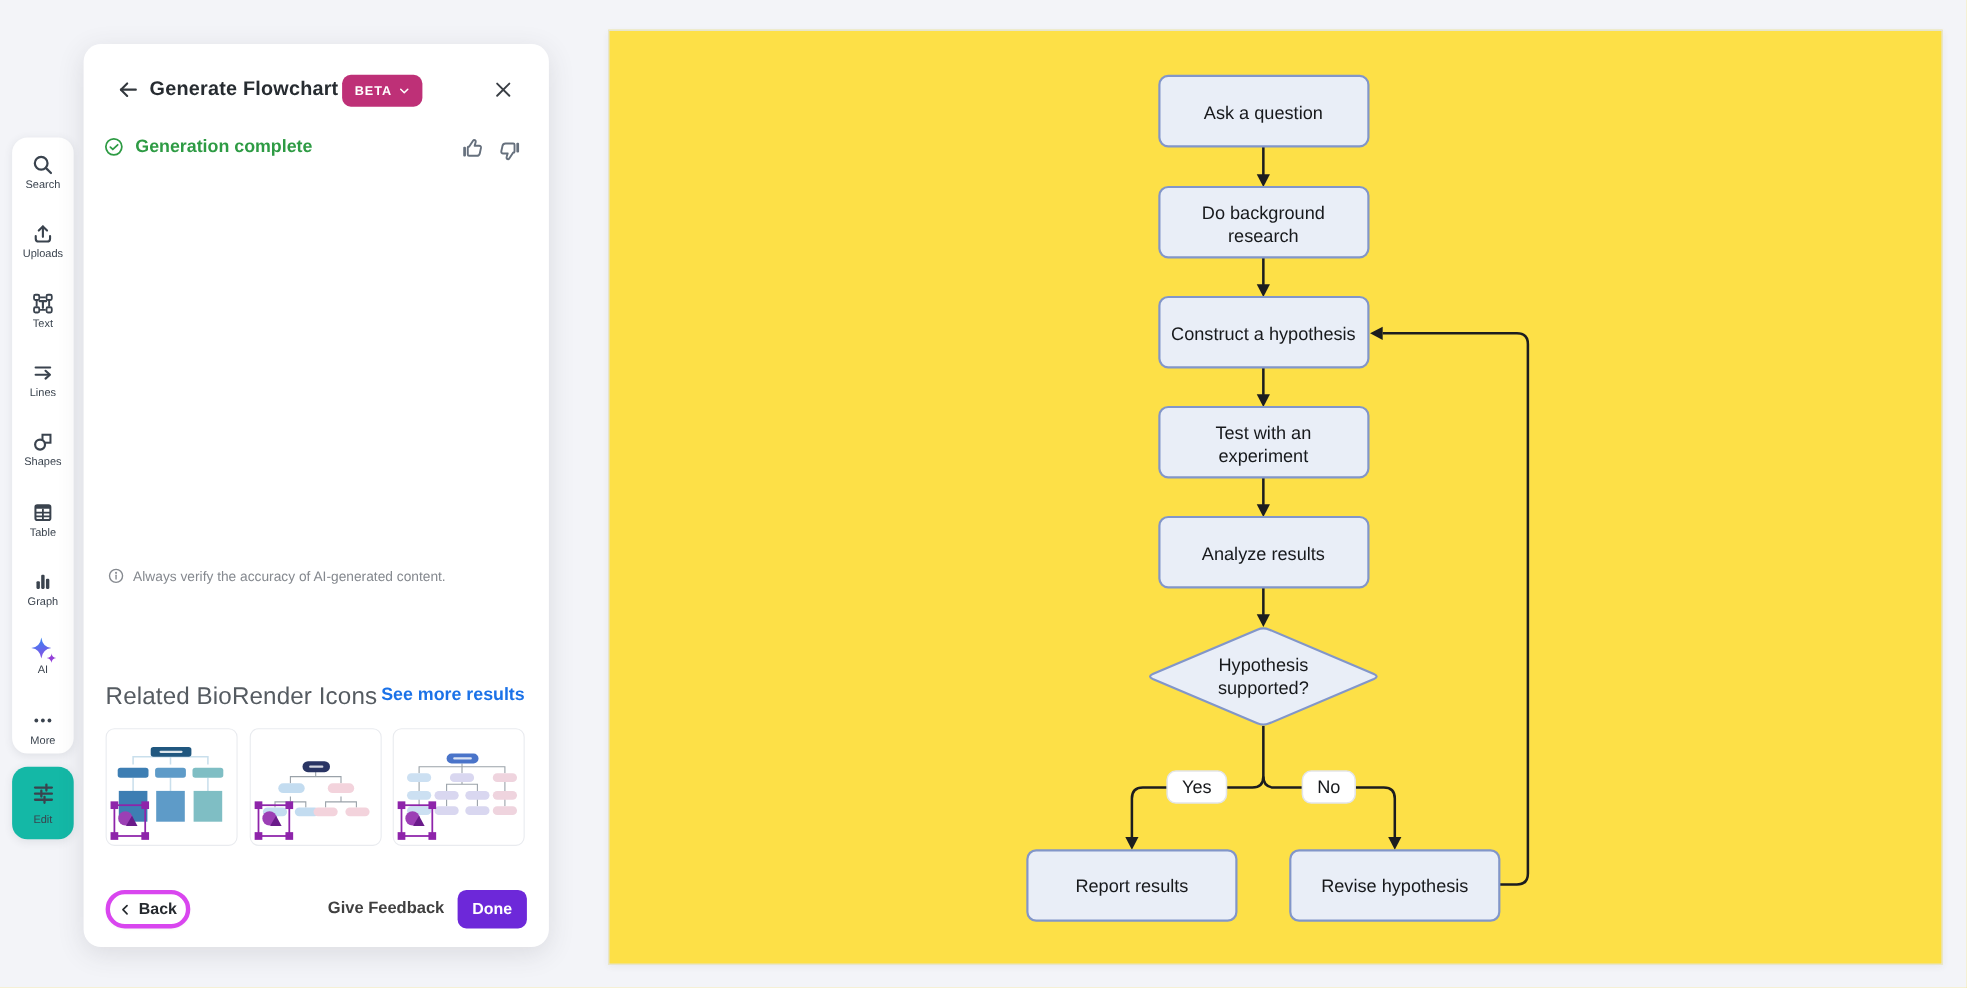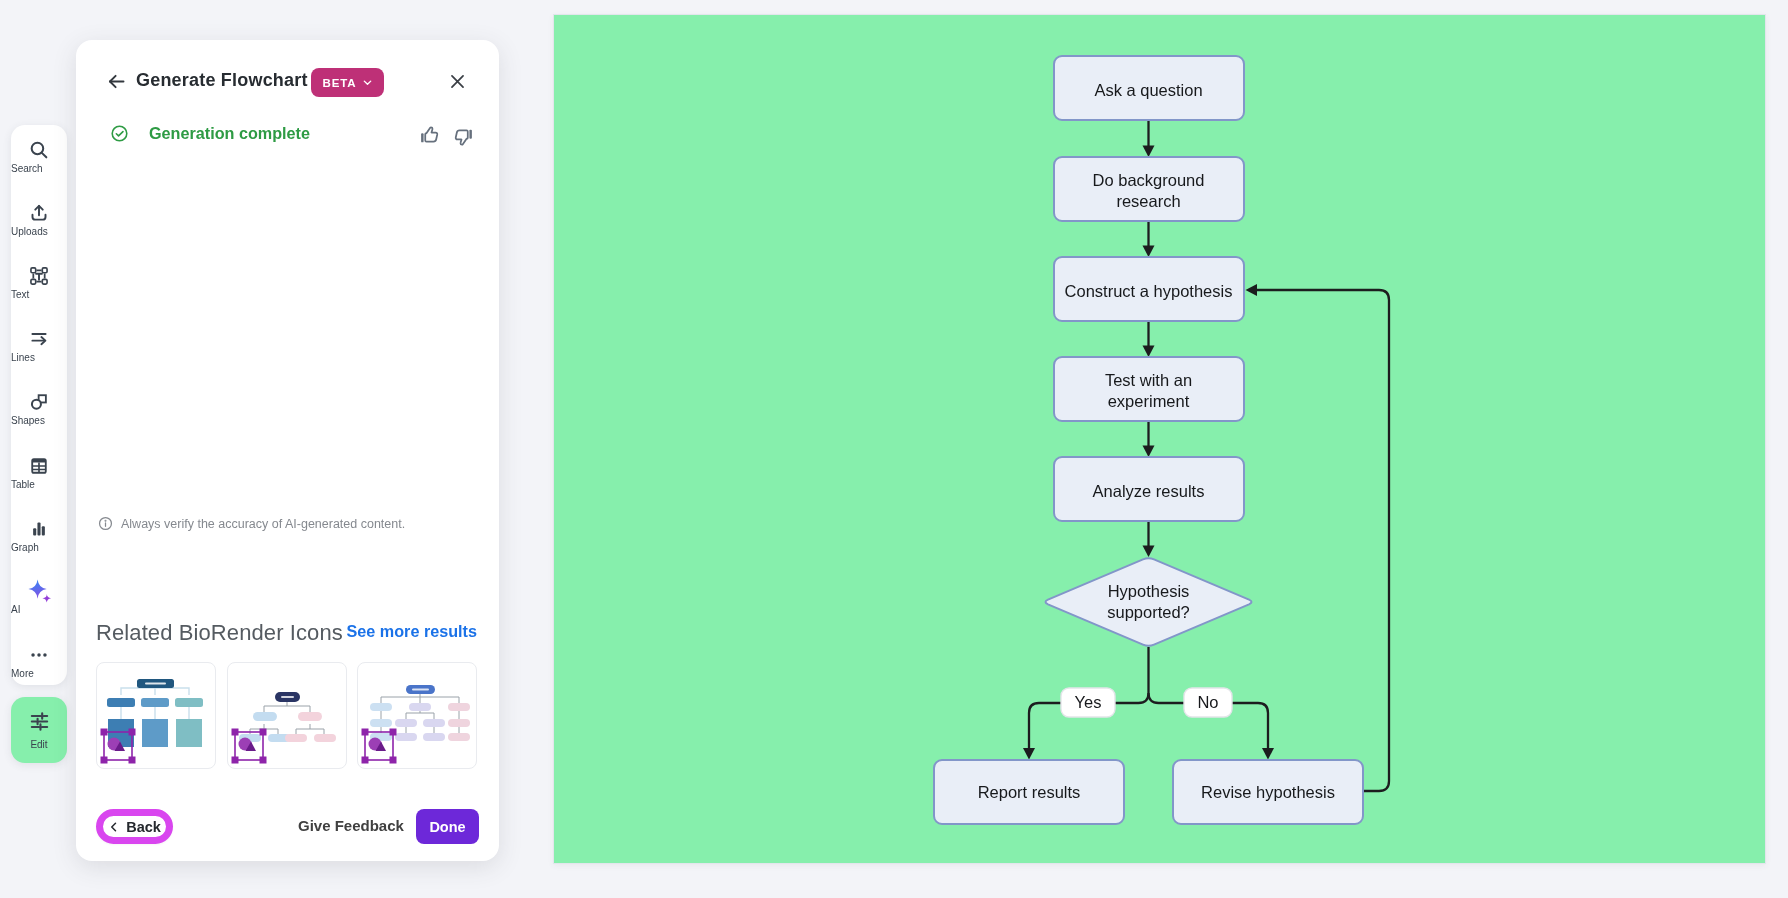--- a/index.html
+++ b/index.html
@@ -39,7 +39,7 @@
              color:#fff; font-size:14.5px; font-weight:700; display:flex; align-items:center; justify-content:center; }
 
   
-  .canvas { left:553px; top:14px; width:1213px; height:850px; background:#86efac; border:1px solid #E2E6EC;
+  .canvas { left:553px; top:27px; width:1213px; height:850px; background:#fde047; border:1px solid #E2E6EC;
             box-shadow:0 2px 6px rgba(60,64,67,.06); }
 </style>
 </head>

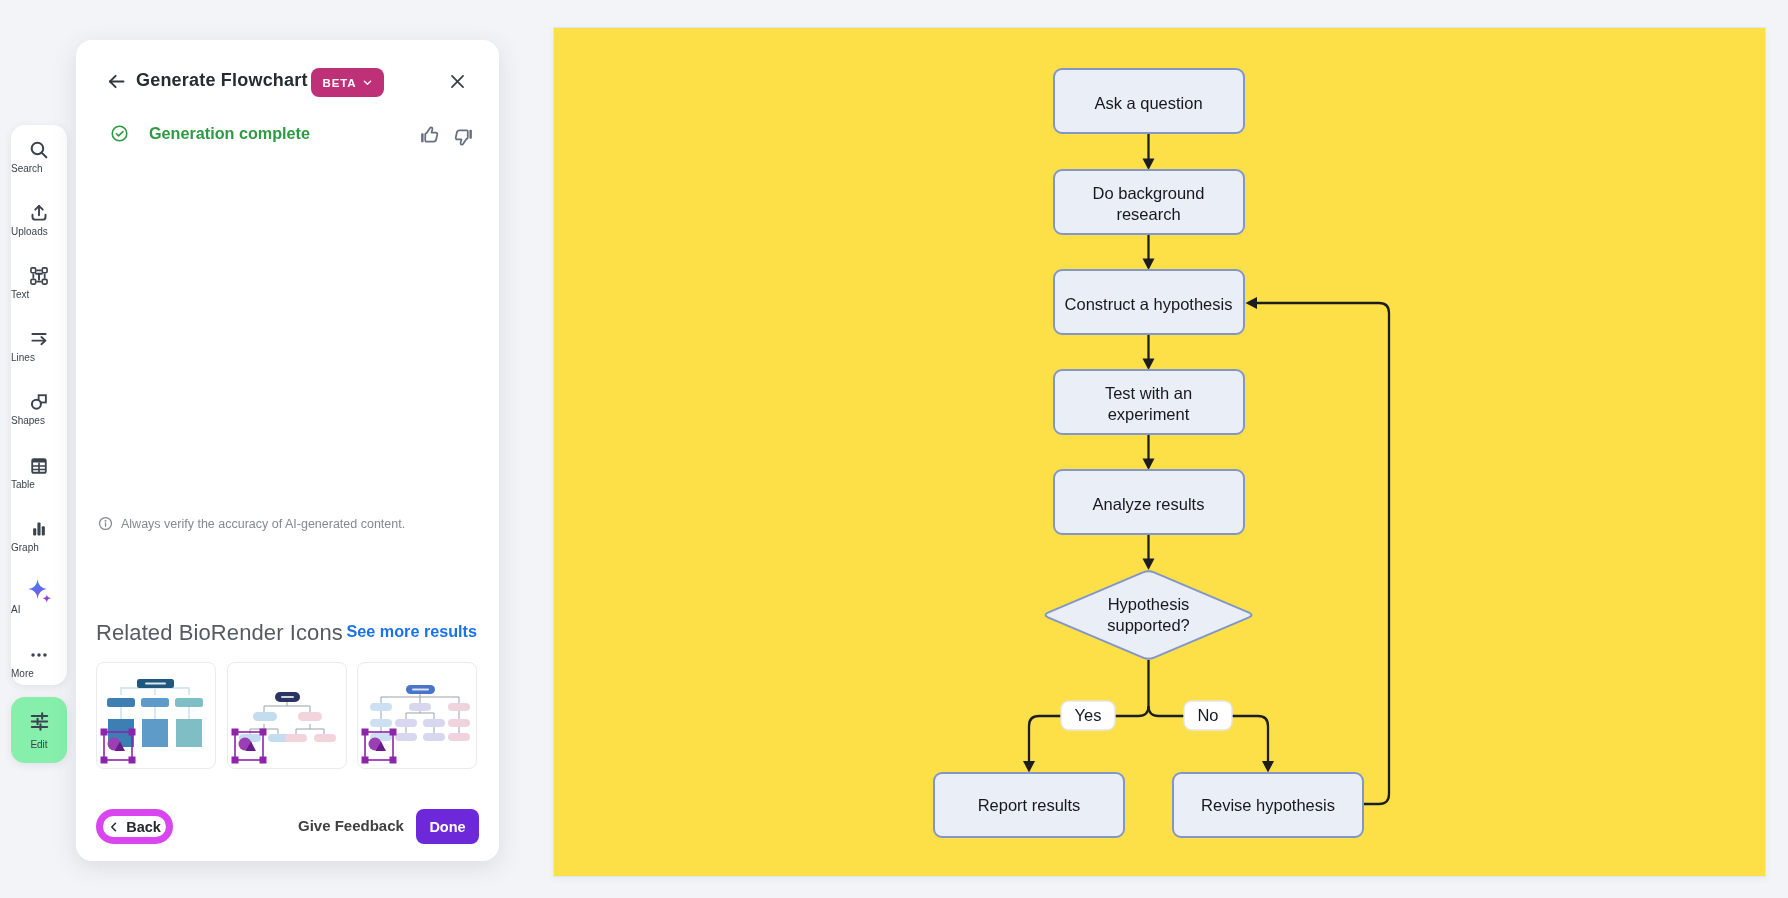--- a/index.html
+++ b/index.html
@@ -23,7 +23,7 @@
   .beta { left:235px; top:28px; width:73px; height:29px; background:#BE3077; border-radius:8px;
           color:#fff; display:flex; align-items:center; justify-content:center; gap:5px;
           font-size:11.5px; font-weight:700; letter-spacing:.9px; }
-  .genrow { left:34px; top:84px; display:flex; align-items:center; gap:20px; }
+  .genrow { left:18px; top:84px; display:flex; align-items:center; gap:10px; }
   .gentxt { color:#2E9B44; font-size:16.2px; font-weight:700; }
   .txtarea { left:20px; top:123px; width:384px; height:338px; background:#F6F7FA; border:1px solid #E8EAEF;
              border-radius:10px; padding:19px 21px; font-size:17.5px; line-height:26.8px; color:#5B6168; }

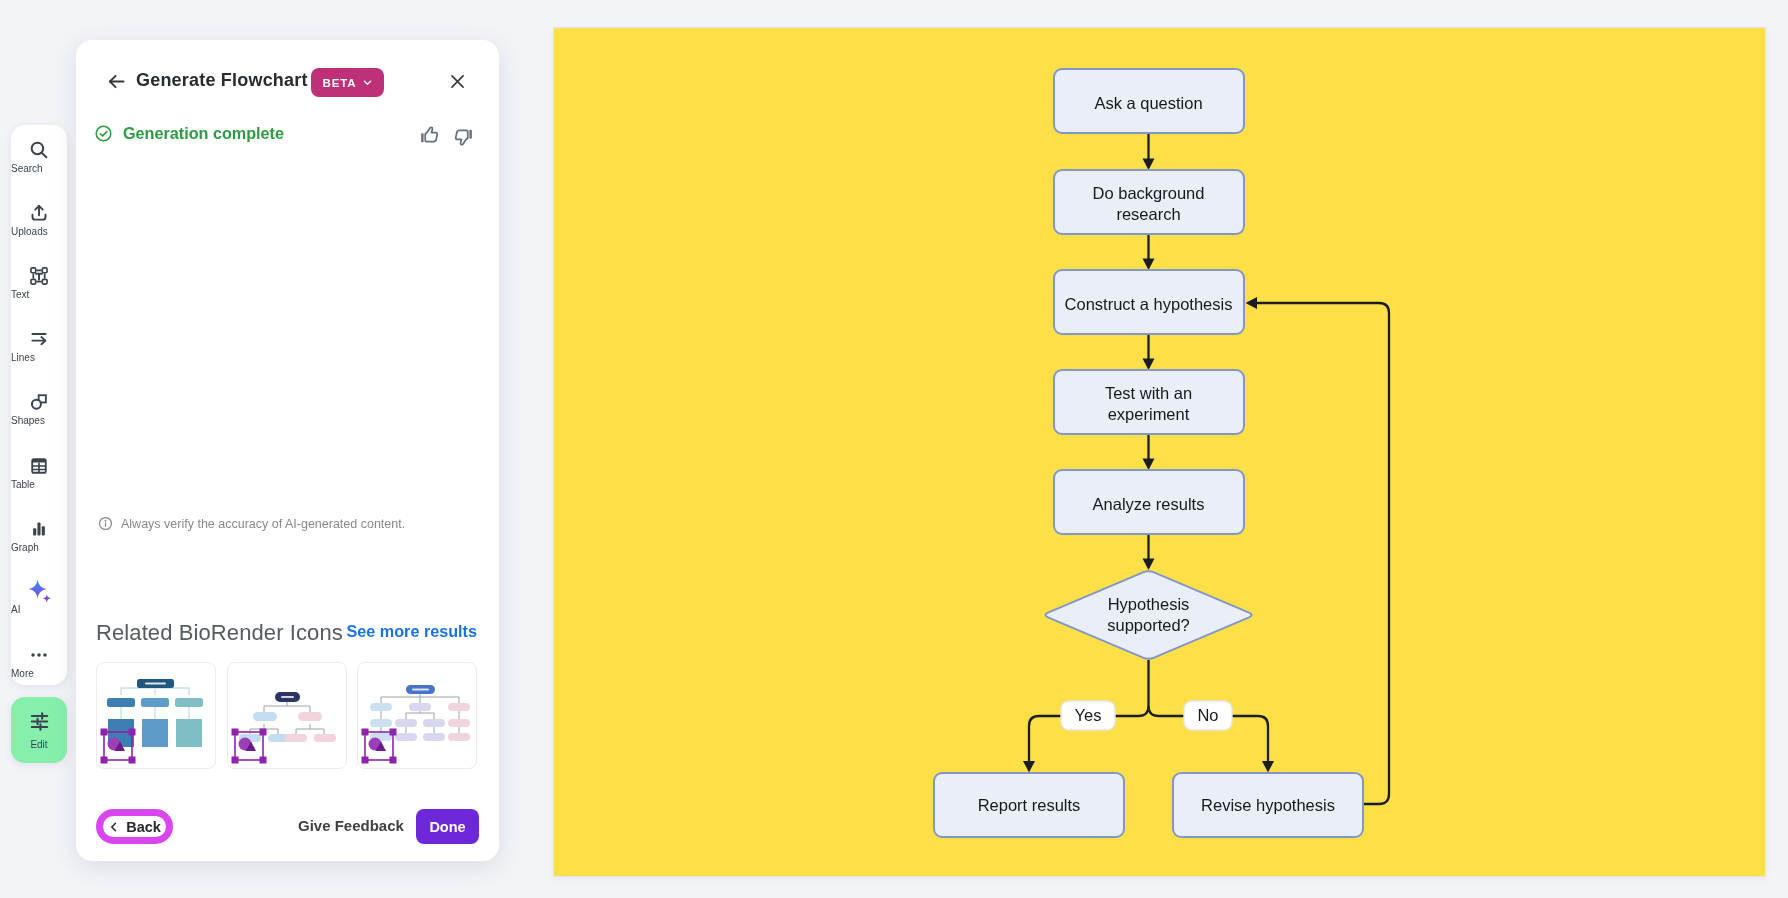--- a/index.html
+++ b/index.html
@@ -10,7 +10,7 @@
   
   .sidebar { left:11px; top:125px; width:56px; height:560px; background:#fff; border-radius:14px;
              box-shadow:0 2px 8px rgba(55,65,81,.10); }
-  .sb-item { position:absolute; left:0; width:56px; color:#3A434E; }
+  .sb-item { position:absolute; left:0; width:56px; text-align:center; color:#3A434E; }
   .sb-item svg { display:block; margin:0 auto; }
   .sb-label { font-size:10px; font-weight:500; color:#3A434E; margin-top:2px; display:block; }
   .editcard { left:11px; top:697px; width:56px; height:66px; background:#86efac; border-radius:14px;

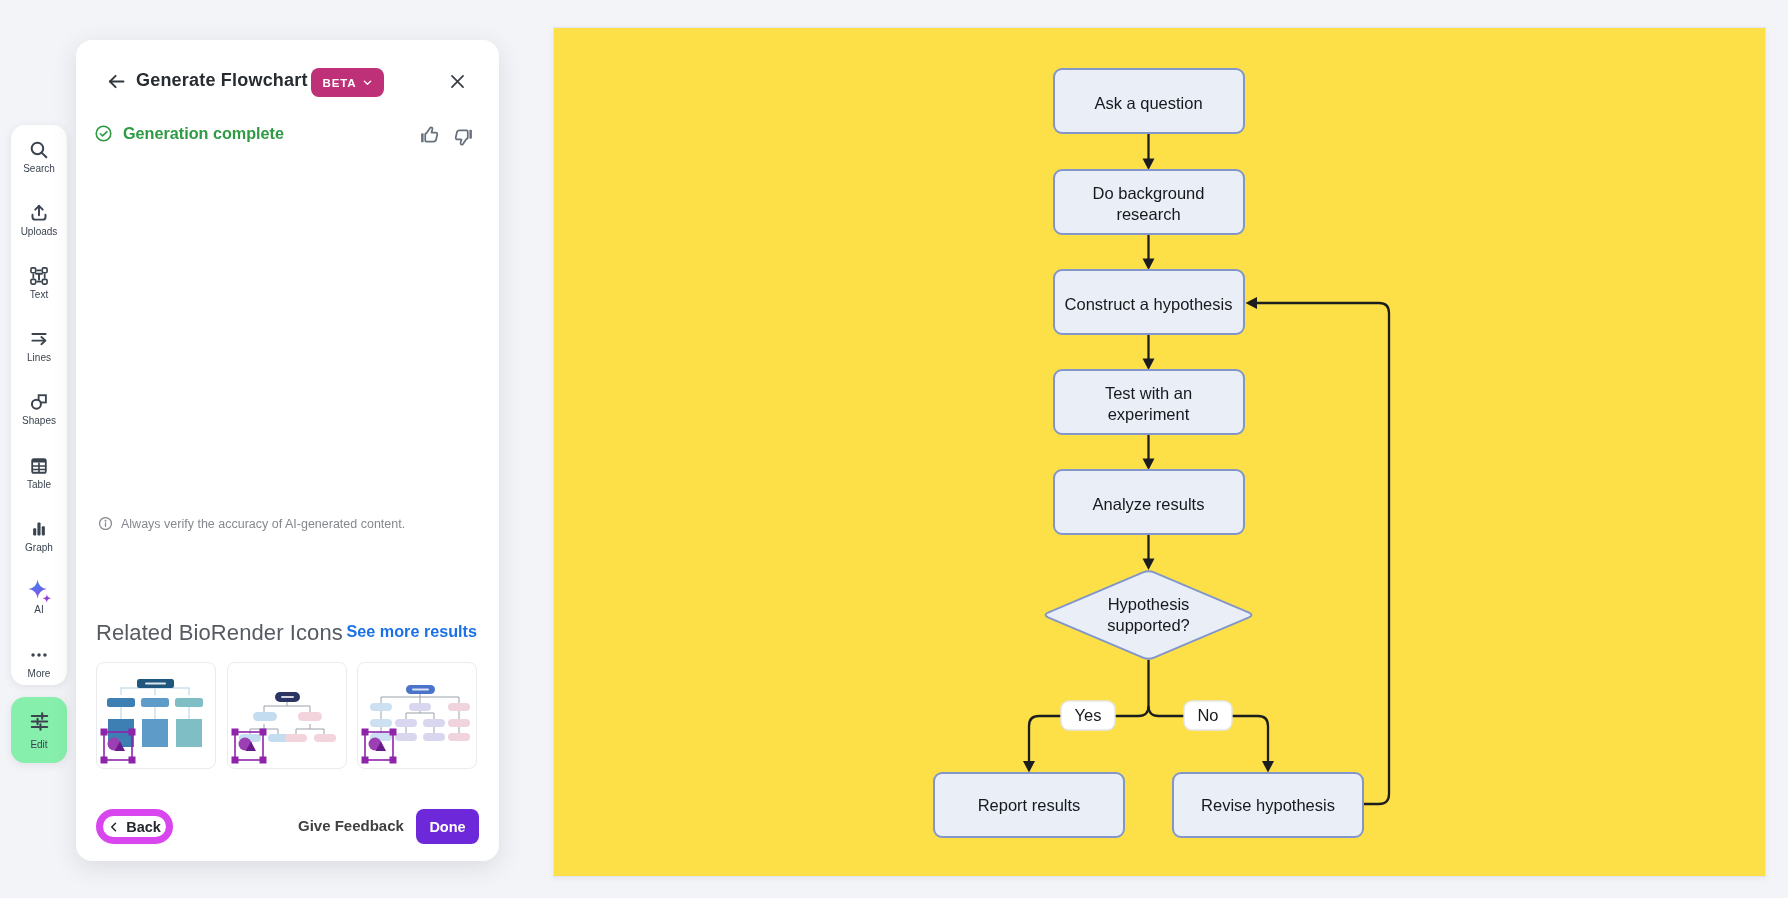--- a/index.html
+++ b/index.html
@@ -13,7 +13,7 @@
   .sb-item { position:absolute; left:0; width:56px; text-align:center; color:#3A434E; }
   .sb-item svg { display:block; margin:0 auto; }
   .sb-label { font-size:10px; font-weight:500; color:#3A434E; margin-top:2px; display:block; }
-  .editcard { left:11px; top:697px; width:56px; height:66px; background:#86efac; border-radius:14px;
+  .editcard { left:11px; top:697px; width:56px; height:66px; background:#14b8a6; border-radius:14px;
               box-shadow:0 2px 8px rgba(55,65,81,.10); text-align:center; padding-top:13px; color:#3A434E;}
 
   

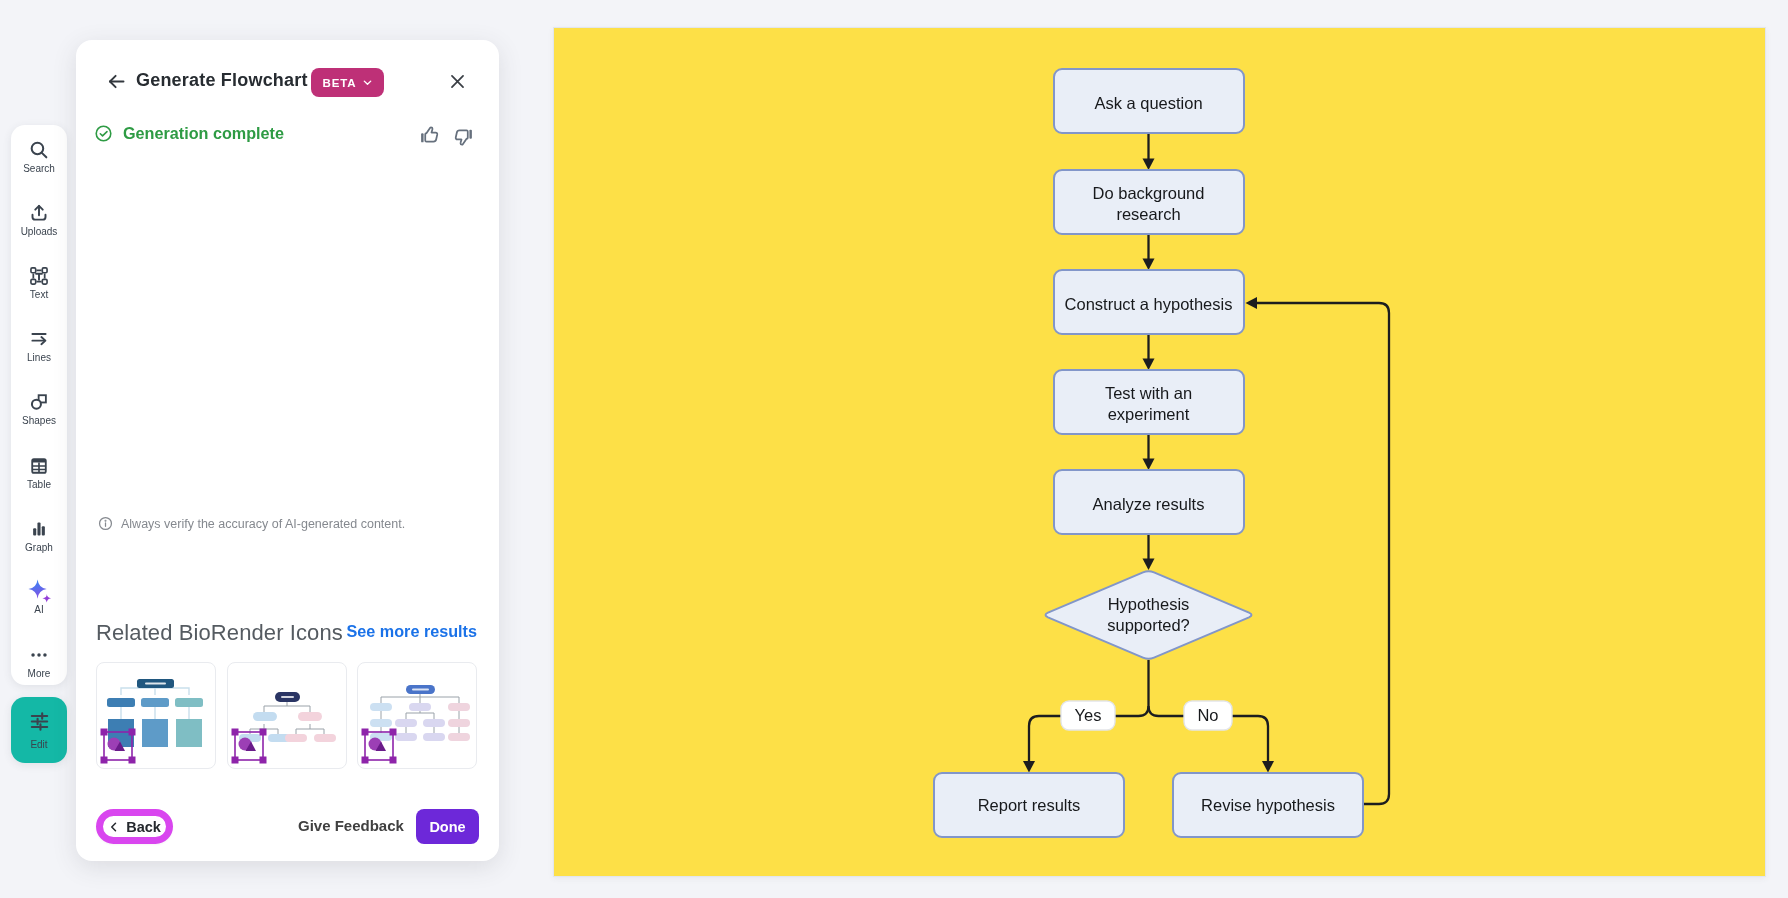--- a/index.html
+++ b/index.html
@@ -31,7 +31,7 @@
   .related { left:20px; top:580px; font-size:22px; color:#555B61; font-weight:400; letter-spacing:.1px; }
   .seemore { right:22px; top:582px; font-size:16.2px; color:#1B72E8; font-weight:700; }
   .card { top:622px; width:120px; height:107px; background:#fff; border:1px solid #E9EBEF; border-radius:8px; }
-  .backbtn { left:20px; top:769px; width:77px; height:35px; border:7px solid #d946ef; border-radius:18px;
+  .backbtn { left:20px; top:769px; width:77px; height:35px; border:4px solid #d946ef; border-radius:18px;
              background:#fff; display:flex; align-items:center; justify-content:center; gap:6px;
              font-size:14.5px; font-weight:700; color:#25292E; box-shadow:0 1px 2px rgba(0,0,0,.04); }
   .feedback { left:222px; top:777px; font-size:15px; font-weight:700; color:#404040; }

